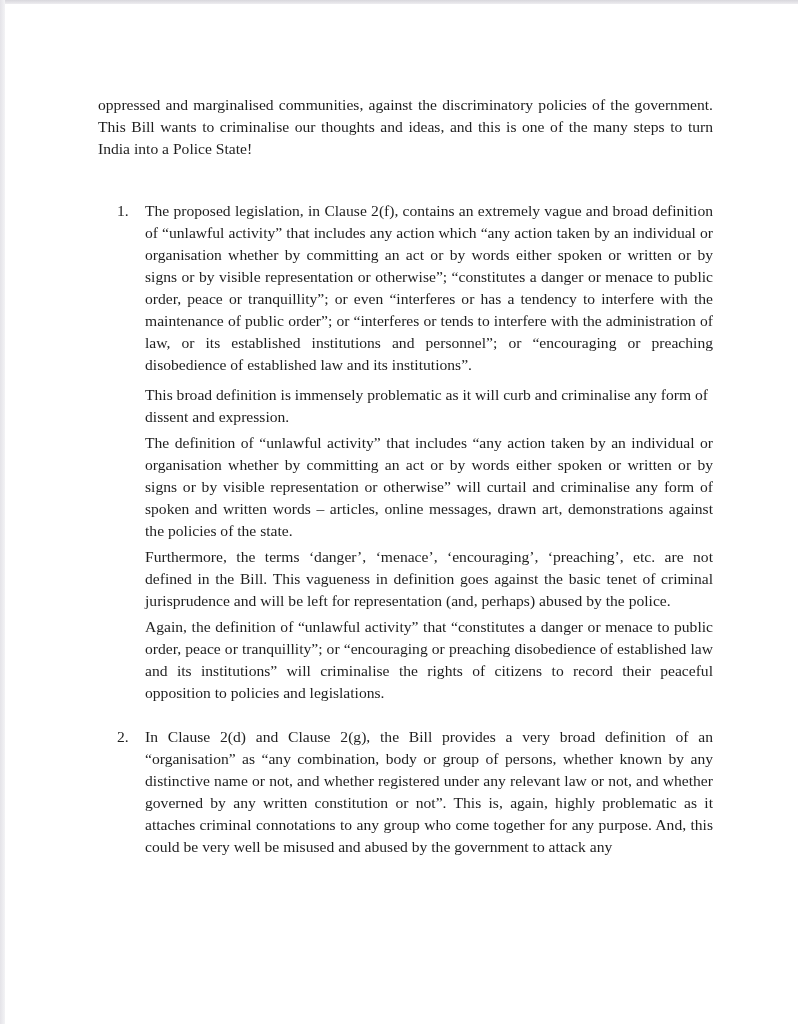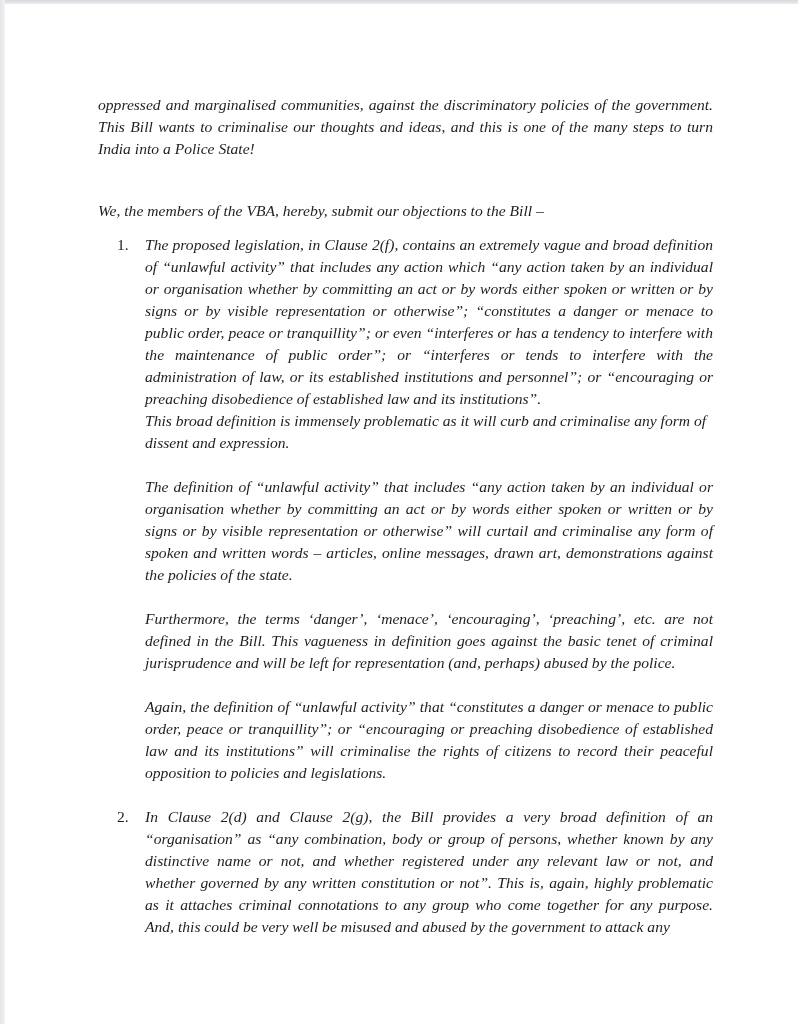--- a/index.html
+++ b/index.html
@@ -22,7 +22,7 @@
       position: absolute; left: 98px; top: 94px; width: 615px;
       font-size: 15.6px; line-height: 22px;
     }
-    p { margin: 0; text-align: justify; font-style: italic; }
+    p { margin: 0; text-align: justify; }
     .intro { margin-bottom: 40px; }
     .lead { margin-bottom: 12px; text-align: left; }
     ol { margin: 0; padding: 0; list-style: none; }

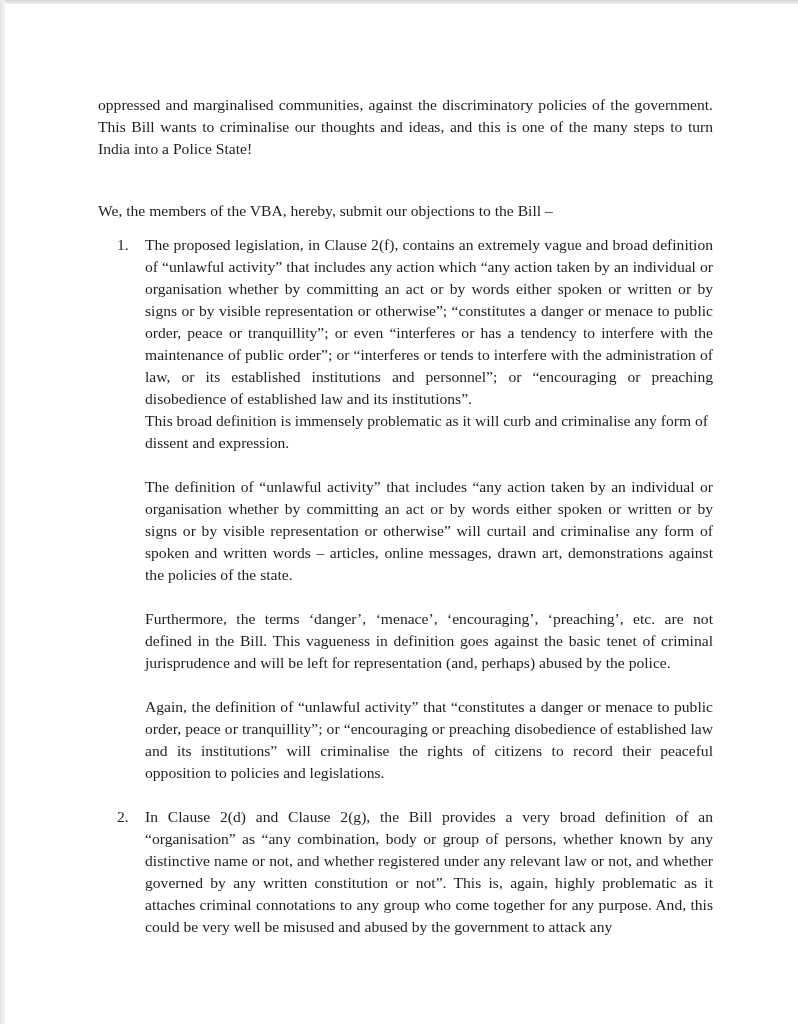--- a/index.html
+++ b/index.html
@@ -40,7 +40,6 @@
 
 <div class="page">
   <p class="intro">oppressed and marginalised communities, against the discriminatory policies of the government. This Bill wants to criminalise our thoughts and ideas, and this is one of the many steps to turn India into a Police State!</p>
-  <p class="lead">We, the members of the VBA, hereby, submit our objections to the Bill –</p>
 
   <ol>
     <li>

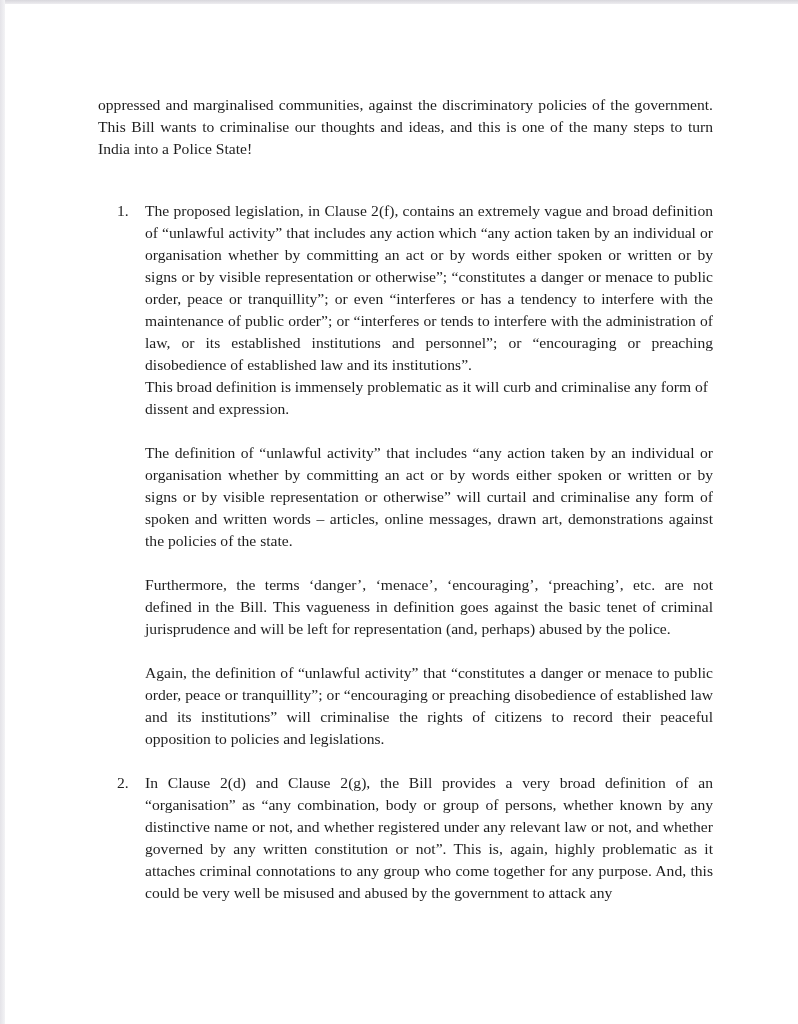--- a/index.html
+++ b/index.html
@@ -29,7 +29,7 @@
     li { position: relative; padding-left: 47px; }
     .num { position: absolute; left: 19px; top: 0; }
     li p + p { margin-top: 22px; }
-    li p.tight { margin-top: 0; }
+    li p.tight { margin-top: 8px; }
     .item2 { margin-top: 22px; }
   </style>
 </head>

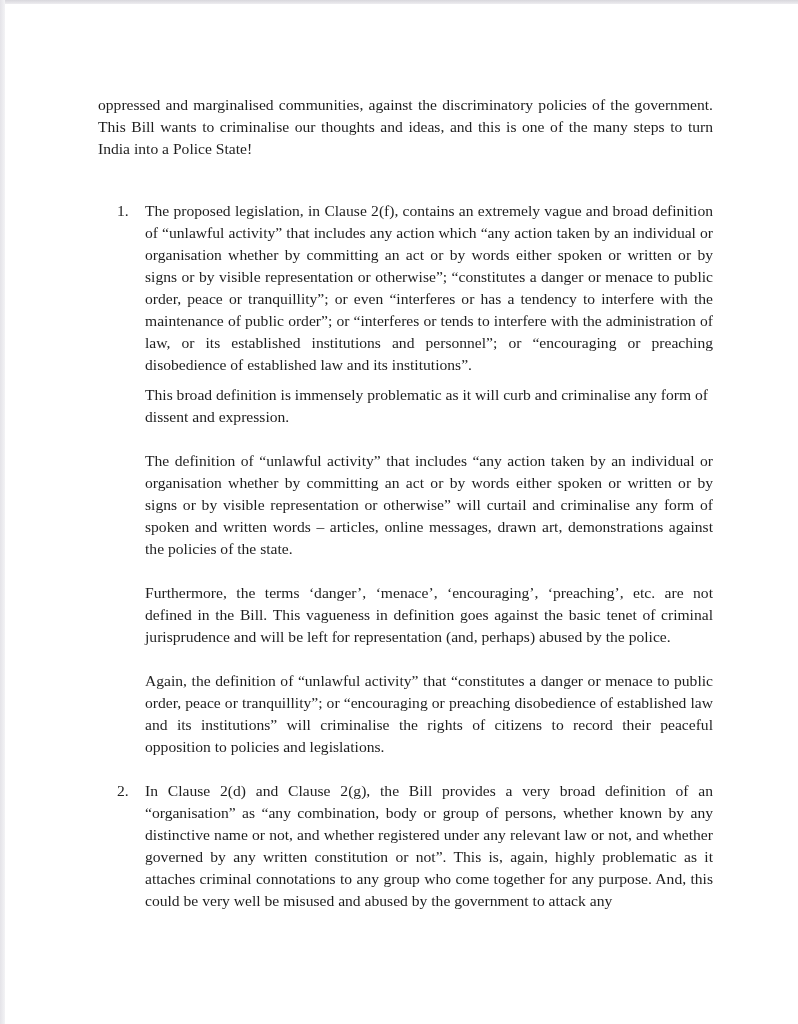--- a/index.html
+++ b/index.html
@@ -28,7 +28,7 @@
     ol { margin: 0; padding: 0; list-style: none; }
     li { position: relative; padding-left: 47px; }
     .num { position: absolute; left: 19px; top: 0; }
-    li p + p { margin-top: 22px; }
+    li p + p { margin-top: 4px; }
     li p.tight { margin-top: 8px; }
     .item2 { margin-top: 22px; }
   </style>

